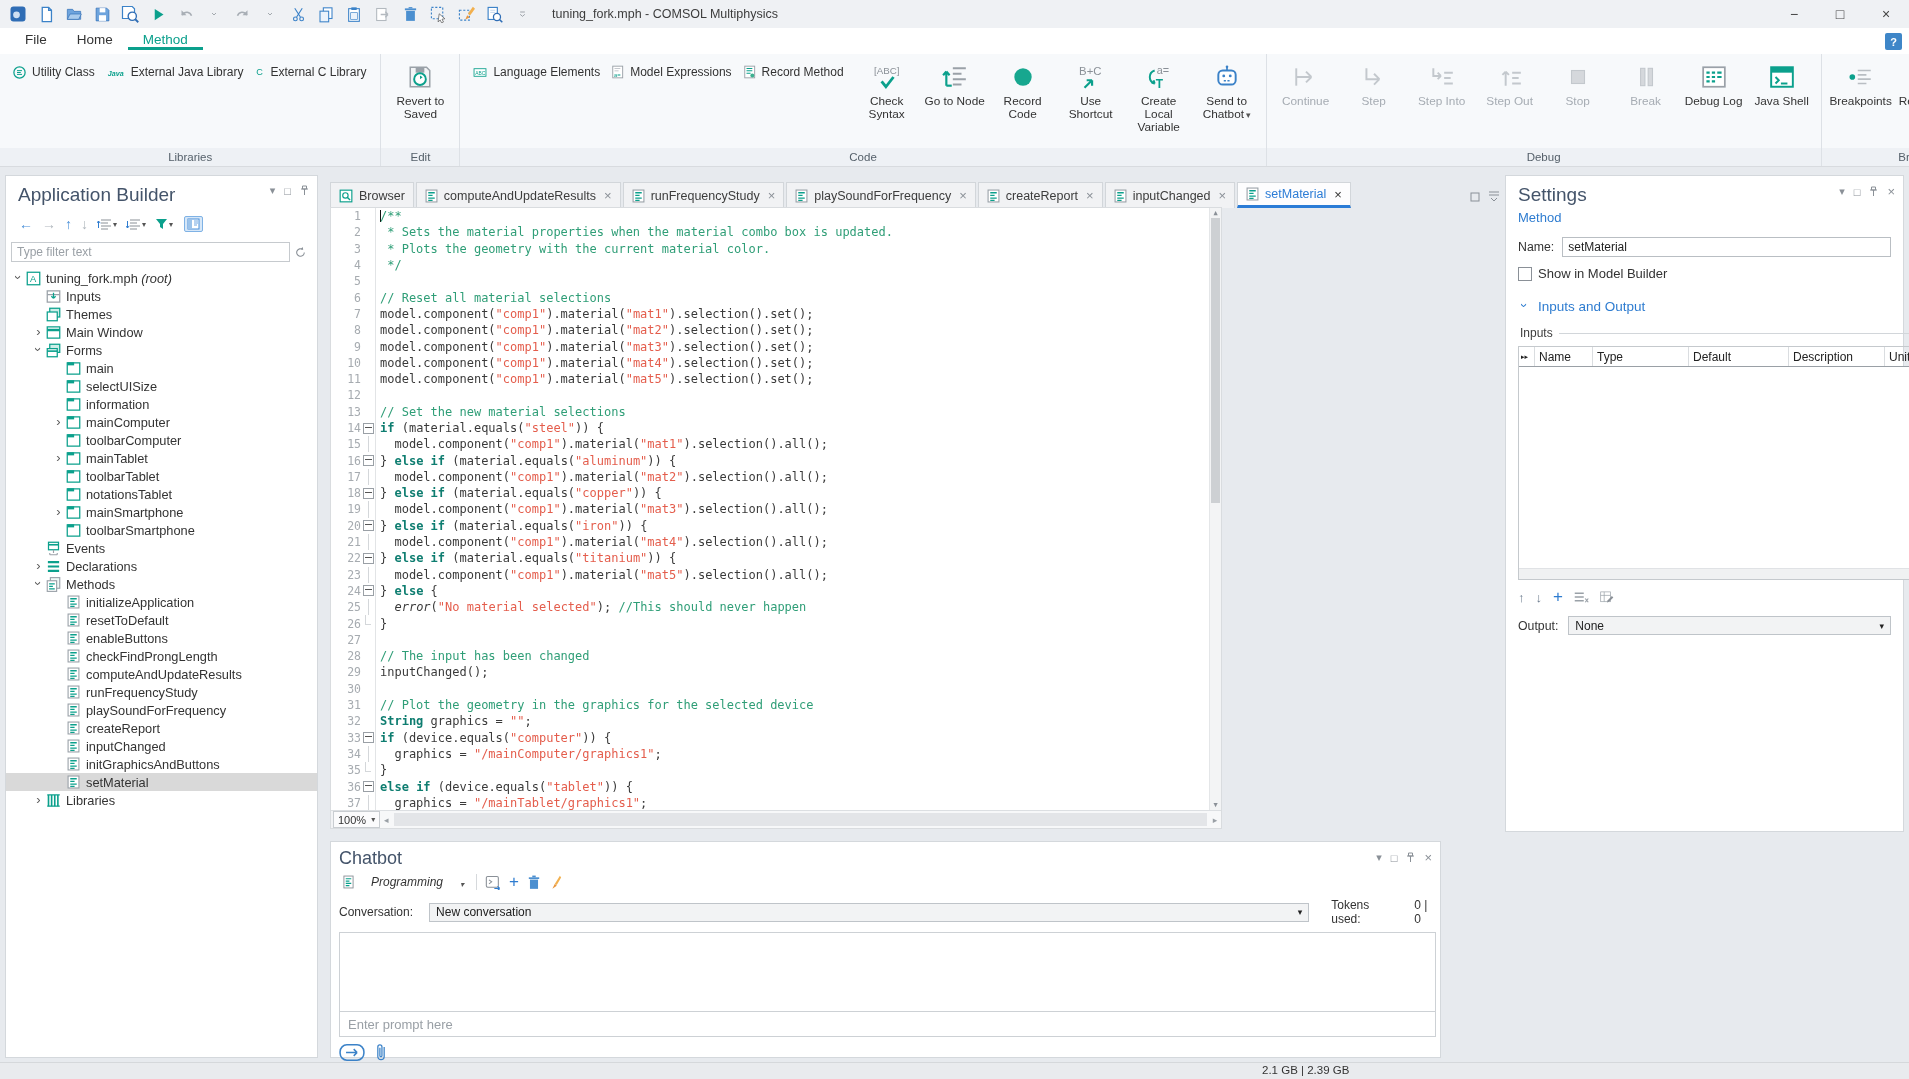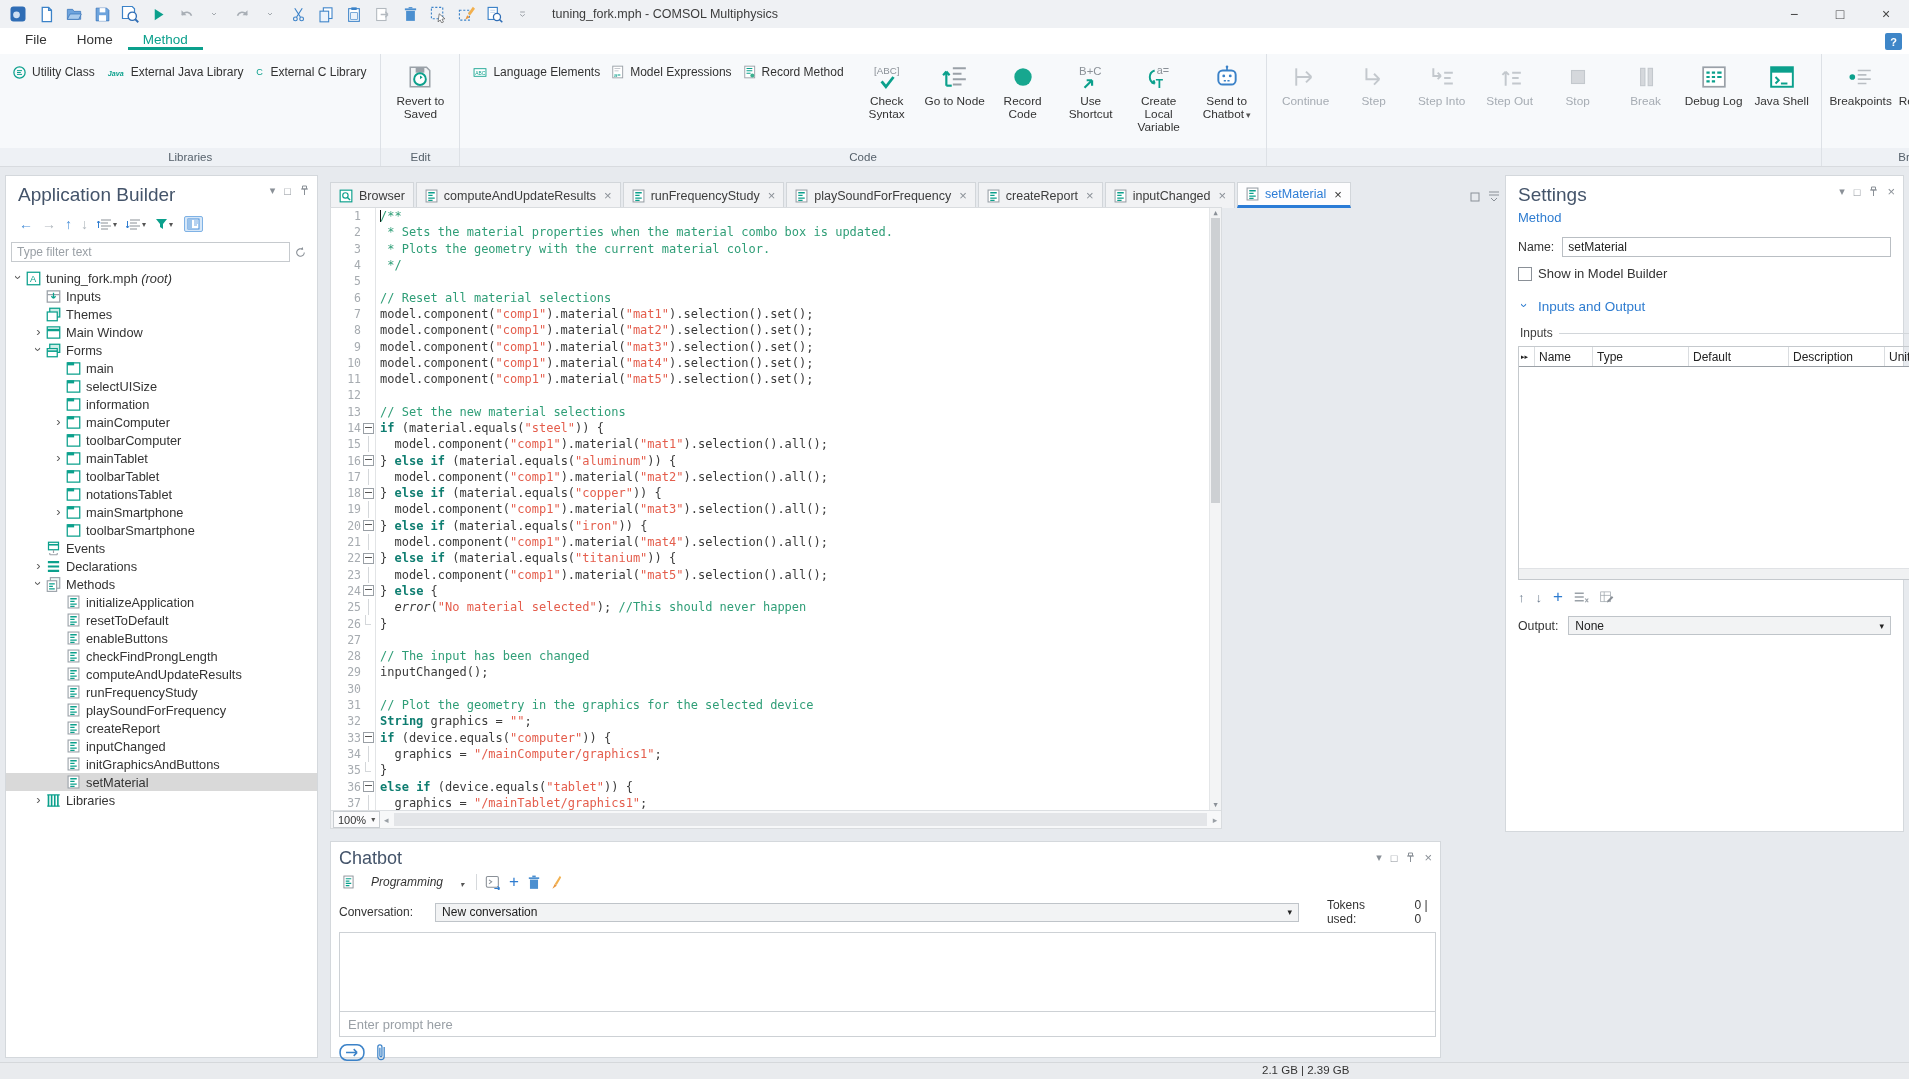--- a/index.html
+++ b/index.html
@@ -484,6 +484,7 @@
               <span class="rbig-label"><span>Java Shell</span></span>
             </div>
           </div>
+          <div class="rg-label">Debug</div>
         </div>
         <div class="rgroup">
           <div class="rg-body">

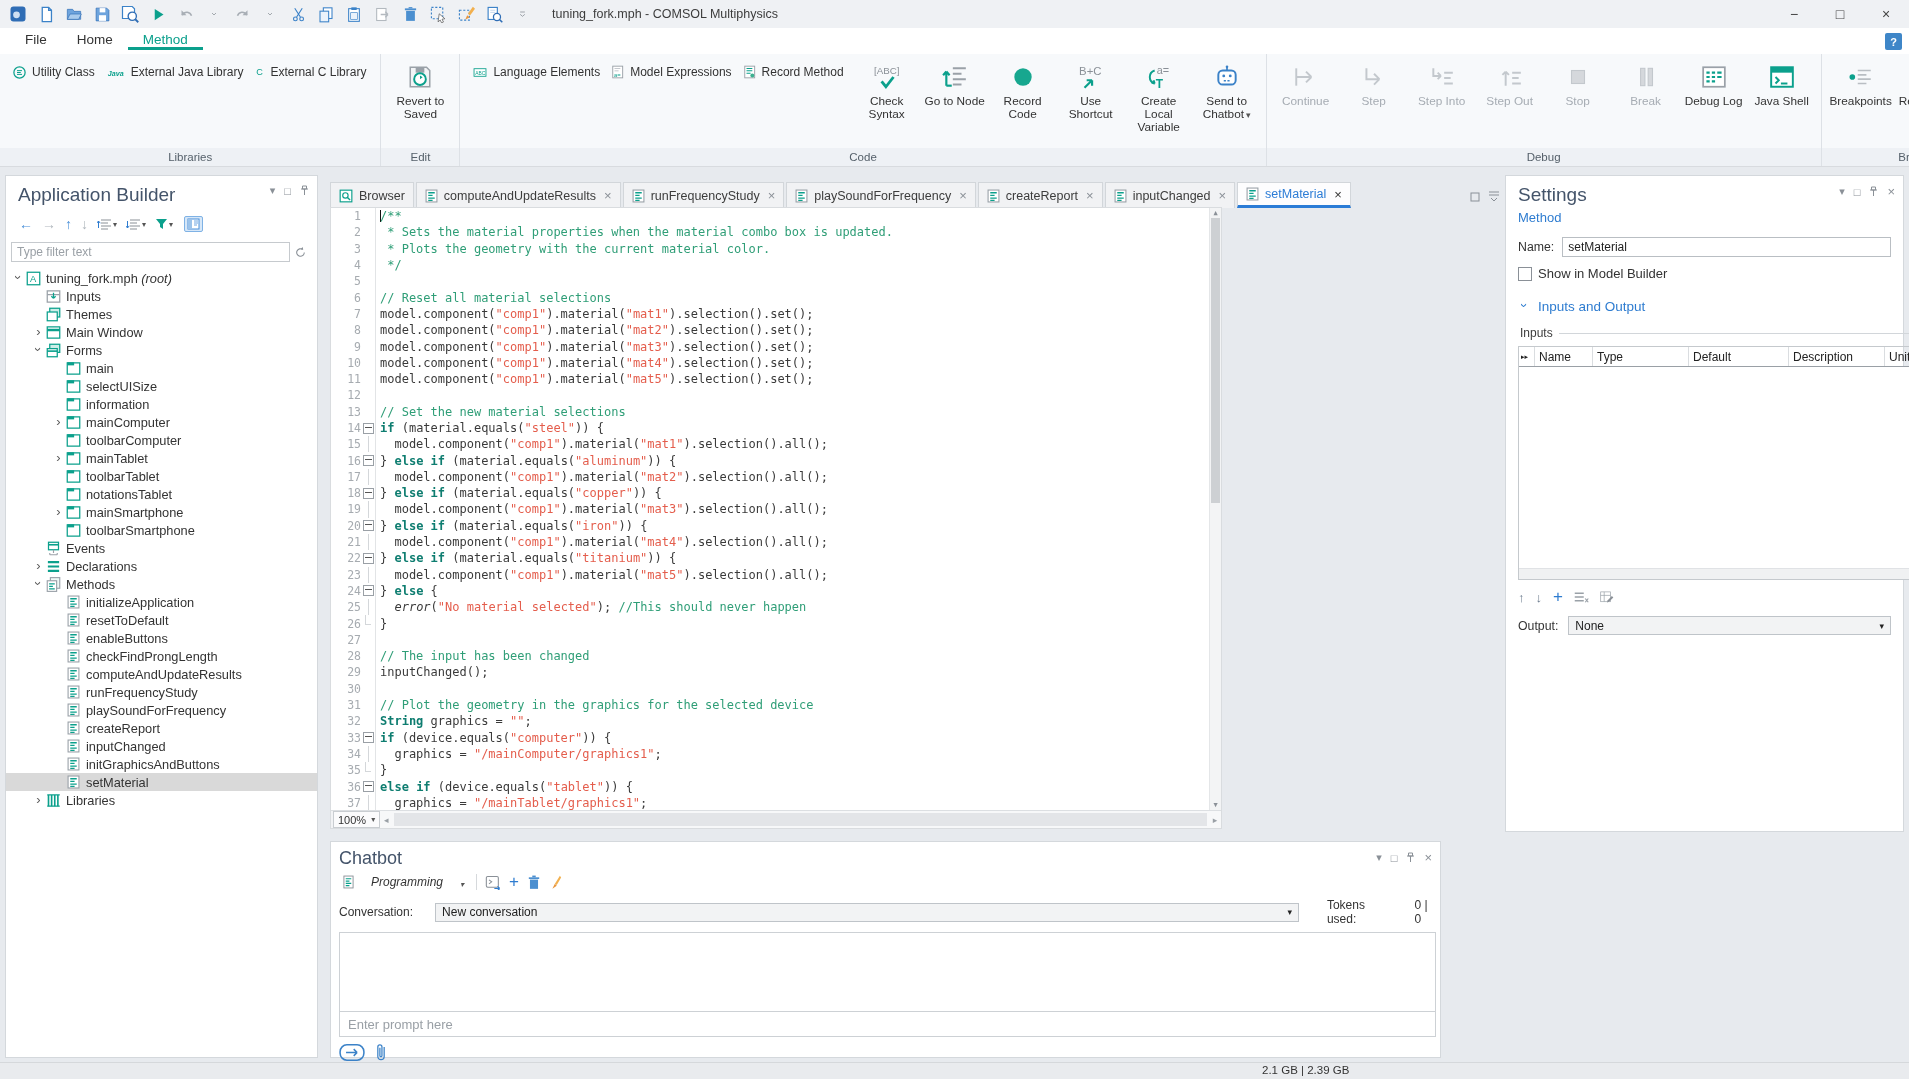--- a/index.html
+++ b/index.html
@@ -88,7 +88,7 @@
   .cb-toolbar{display:flex;align-items:center;gap:8px;height:22px;margin-top:2px;}
   .cb-mode{display:flex;align-items:flex-end;gap:17px;font-size:12px;padding:1px 4px;border-radius:2px;font-style:italic;}
   .cb-sep{width:1px;height:16px;background:#d6d9dc;}
-  .cb-convrow{display:flex;align-items:center;margin-top:5px;gap:22px;}
+  .cb-convrow{display:flex;align-items:center;margin-top:5px;gap:16px;}
   .cb-convrow .lbl{font-size:12px;color:#333;}
   .dropdown{display:flex;align-items:center;background:#f2f3f4;border:1px solid #bfc4c9;height:19px;padding:0 6px;font-size:12px;color:#222;box-sizing:border-box;}
   .dropdown .dd-caret{margin-left:auto;font-size:9px;color:#222;}

